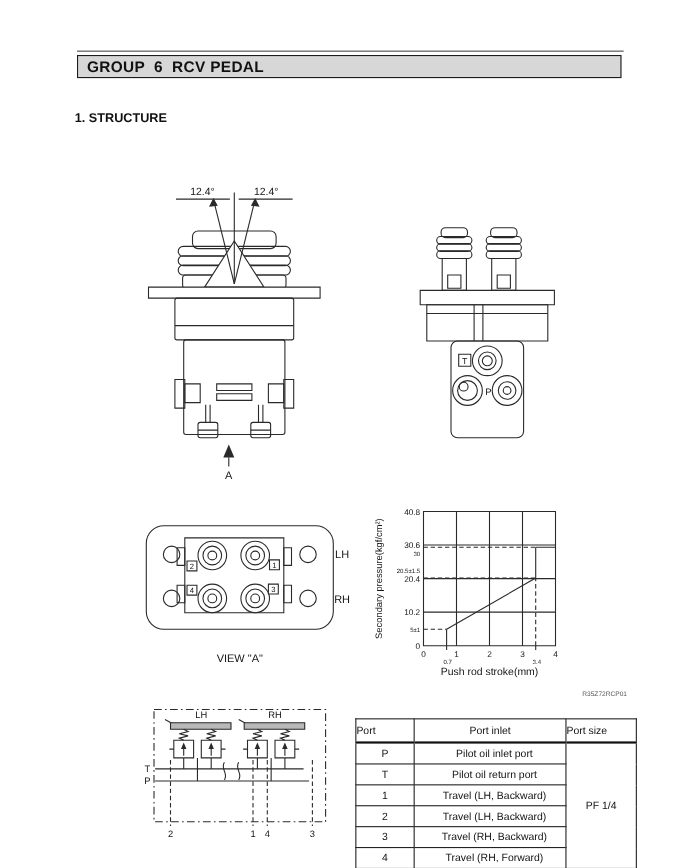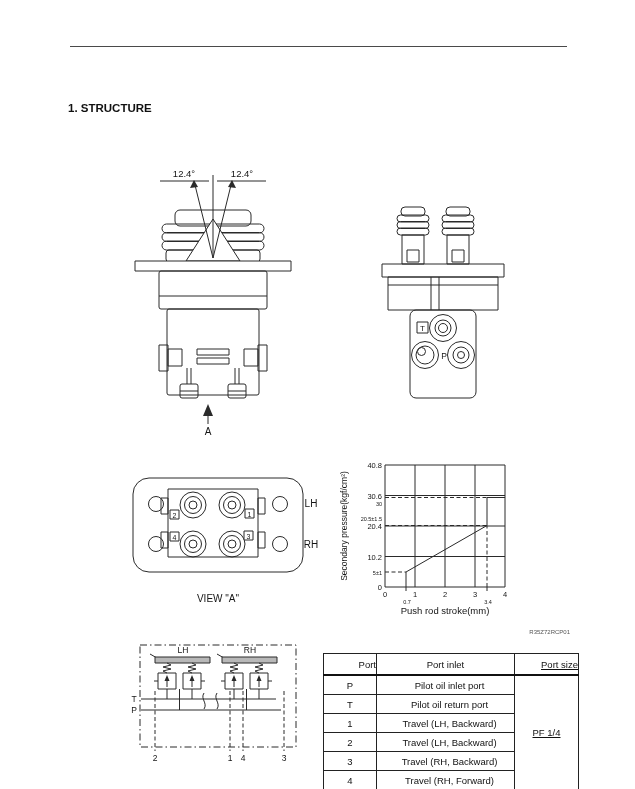--- a/index.html
+++ b/index.html
@@ -40,6 +40,7 @@
 
   <div class="abs top-rule"></div>
 
+  <div class="abs title-bar">GROUP  6  RCV PEDAL</div>
 
   <div class="abs section-heading">1. STRUCTURE</div>
 

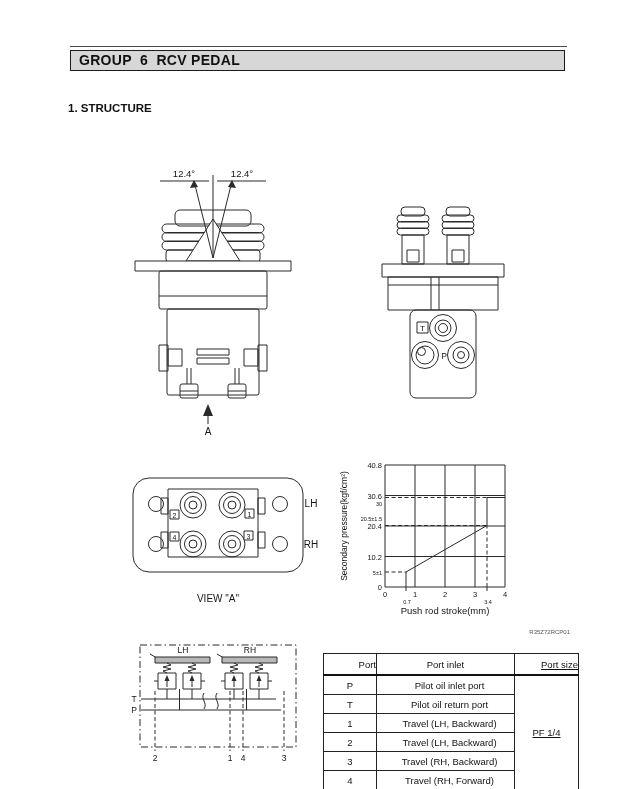--- a/index.html
+++ b/index.html
@@ -28,7 +28,7 @@
   .port-table{position:absolute;left:323px;top:653px;border-collapse:collapse;
               font-size:9.5px;color:#111;table-layout:fixed;border:1.5px solid #111;}
   .port-table td{border:1px solid #222;height:18px;padding:0;vertical-align:middle;}
-  .port-table tr.hdr td{height:20px;text-align:right;border-bottom:2.5px solid #111;}
+  .port-table tr.hdr td{height:20px;text-align:left;border-bottom:2.5px solid #111;}
   .c-port{width:52px;text-align:center;}
   .c-name{width:129px;padding-left:8px !important;text-align:center;}
   .c-size{width:63px;text-align:center;text-decoration:underline;}

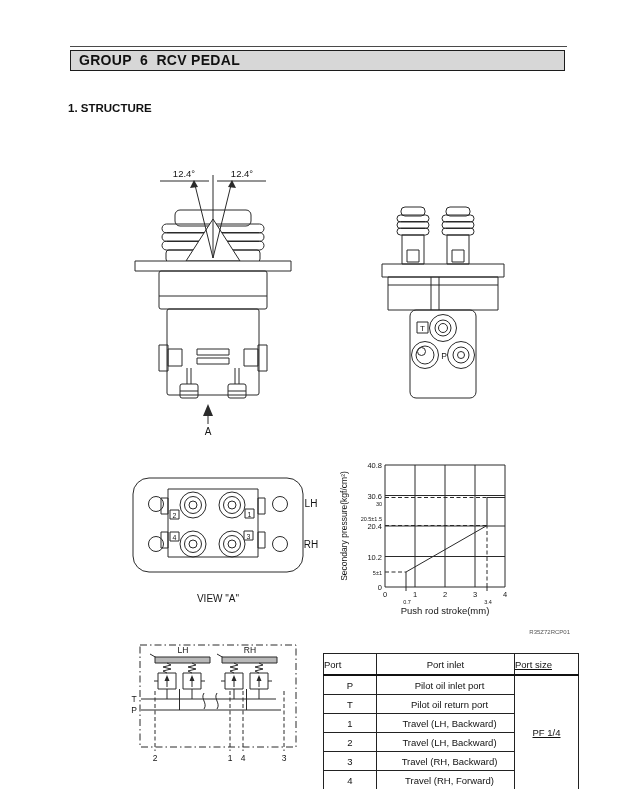--- a/index.html
+++ b/index.html
@@ -31,7 +31,7 @@
   .port-table tr.hdr td{height:20px;text-align:left;border-bottom:2.5px solid #111;}
   .c-port{width:52px;text-align:center;}
   .c-name{width:129px;padding-left:8px !important;text-align:center;}
-  .c-size{width:63px;text-align:center;text-decoration:underline;}
+  .c-size{width:63px;text-align:center;}
 </style>
 </head>
 <body>

